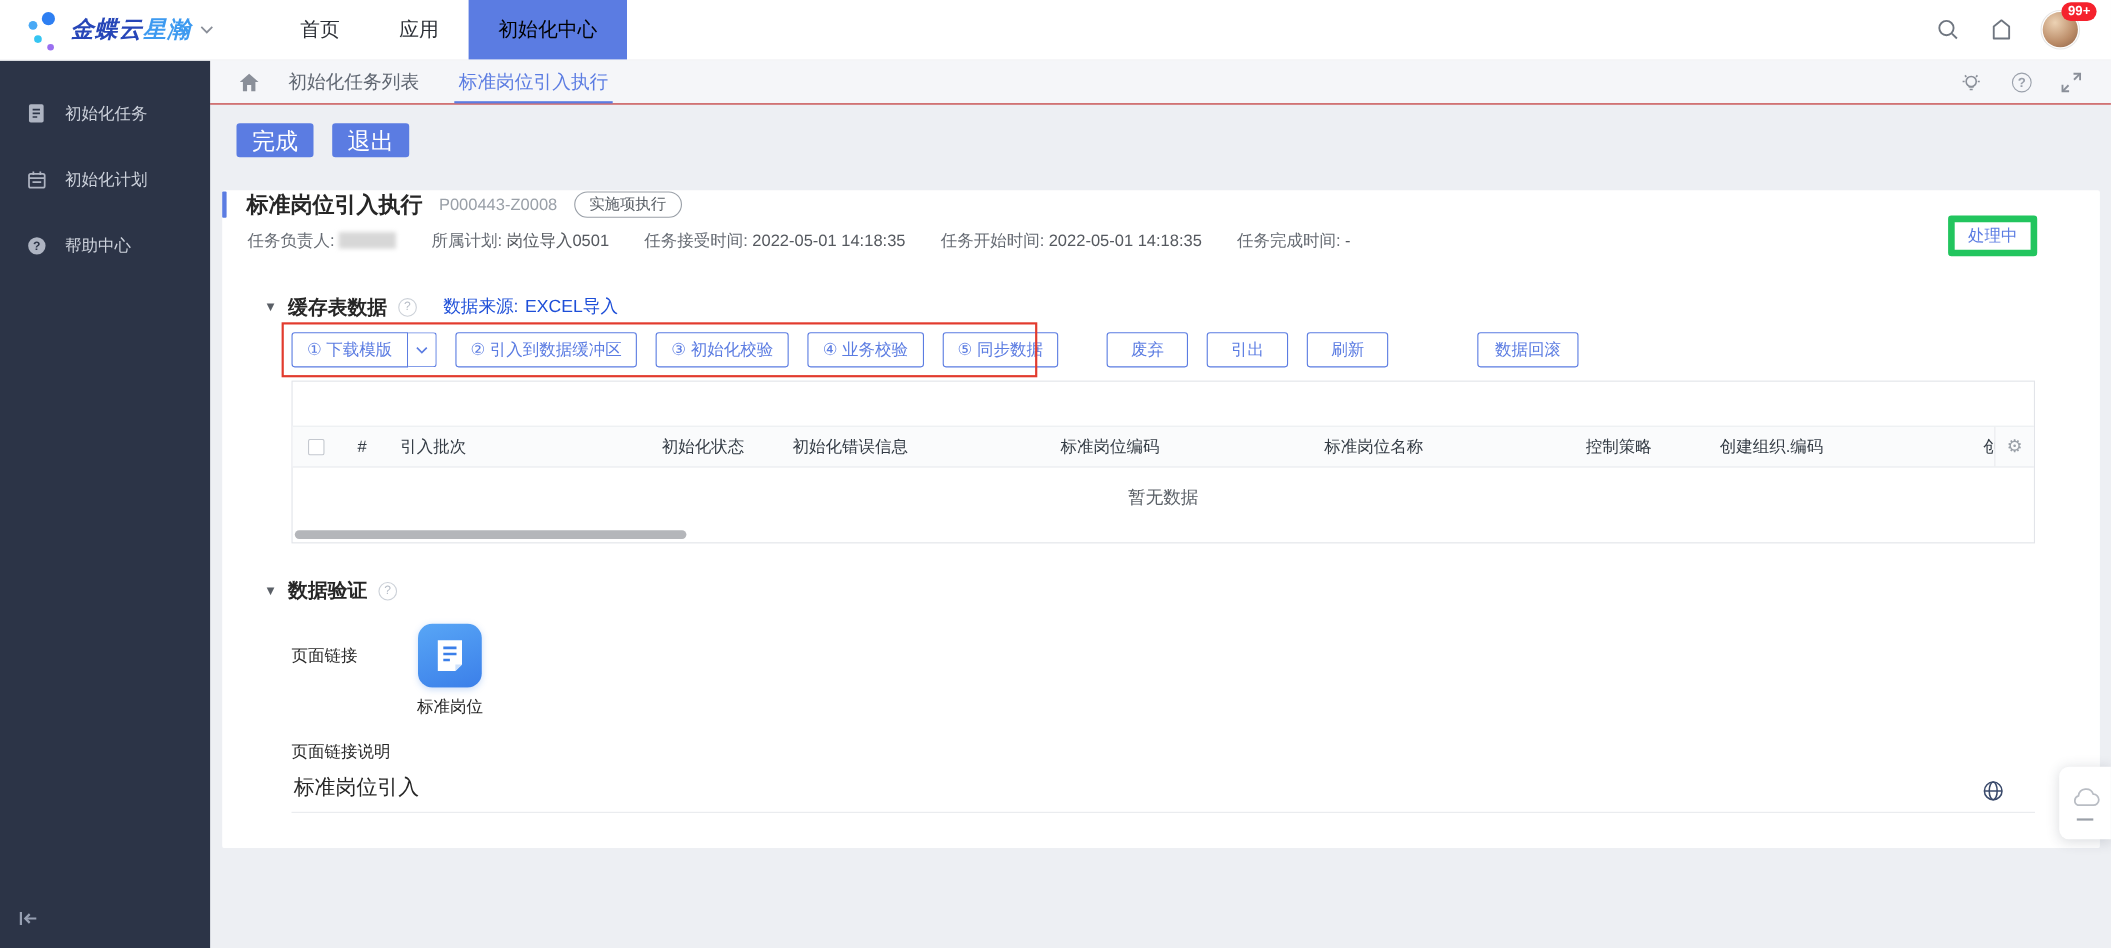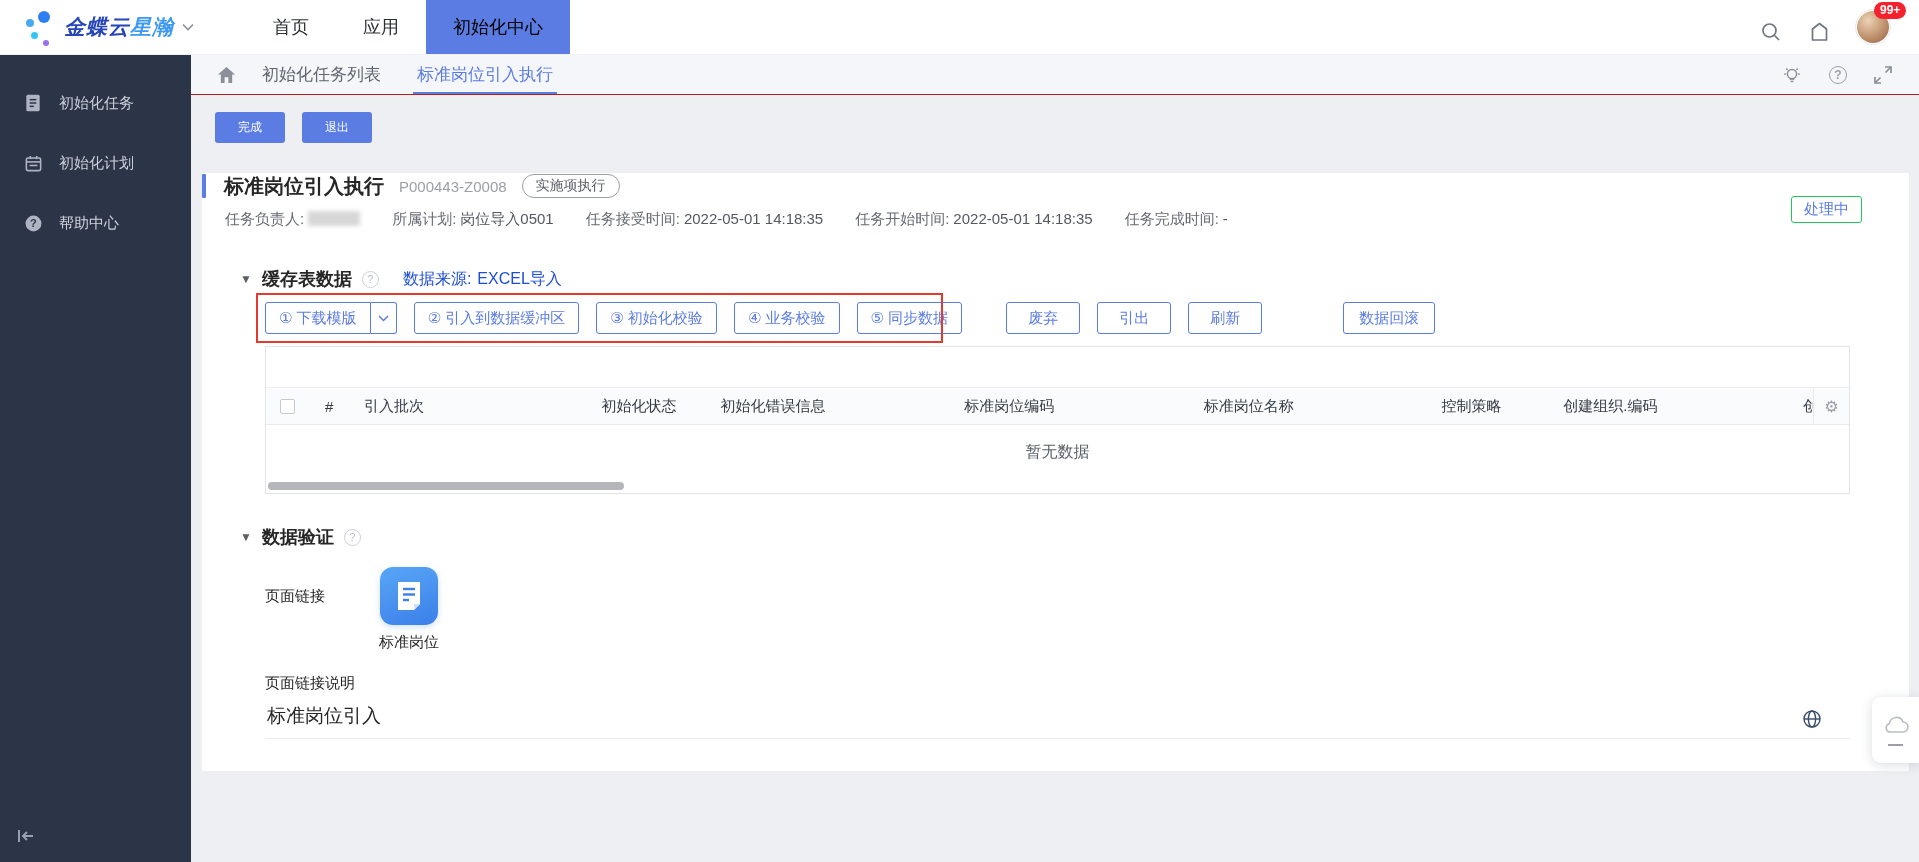--- a/index.html
+++ b/index.html
@@ -20,7 +20,7 @@
   .topmenu { display:flex; height:100%; margin-left:16px; }
   .topmenu-item { padding:0 27px; font-size:18px; color:#2b2f36; height:100%; display:flex; align-items:center; cursor:pointer; white-space:nowrap; }
   .topmenu-item.active { background:#5b7ce2; color:#000000; }
-  .nav-right { margin-left:auto; display:flex; align-items:flex-end; gap:26px; padding-right:30px; }
+  .nav-right { margin-left:auto; display:flex; align-items:center; gap:26px; padding-right:30px; }
   .nav-ic { cursor:pointer; display:flex; }
   .avatar { width:32px; height:32px; border-radius:50%; background:radial-gradient(circle at 35% 30%, #ecd2b4, #bb8c68 60%, #8a5f44); position:relative; cursor:pointer; flex:0 0 auto; }
   .avatar-ring { position:absolute; inset:-2px; border-radius:50%; border:1px solid #e7e7e7; }

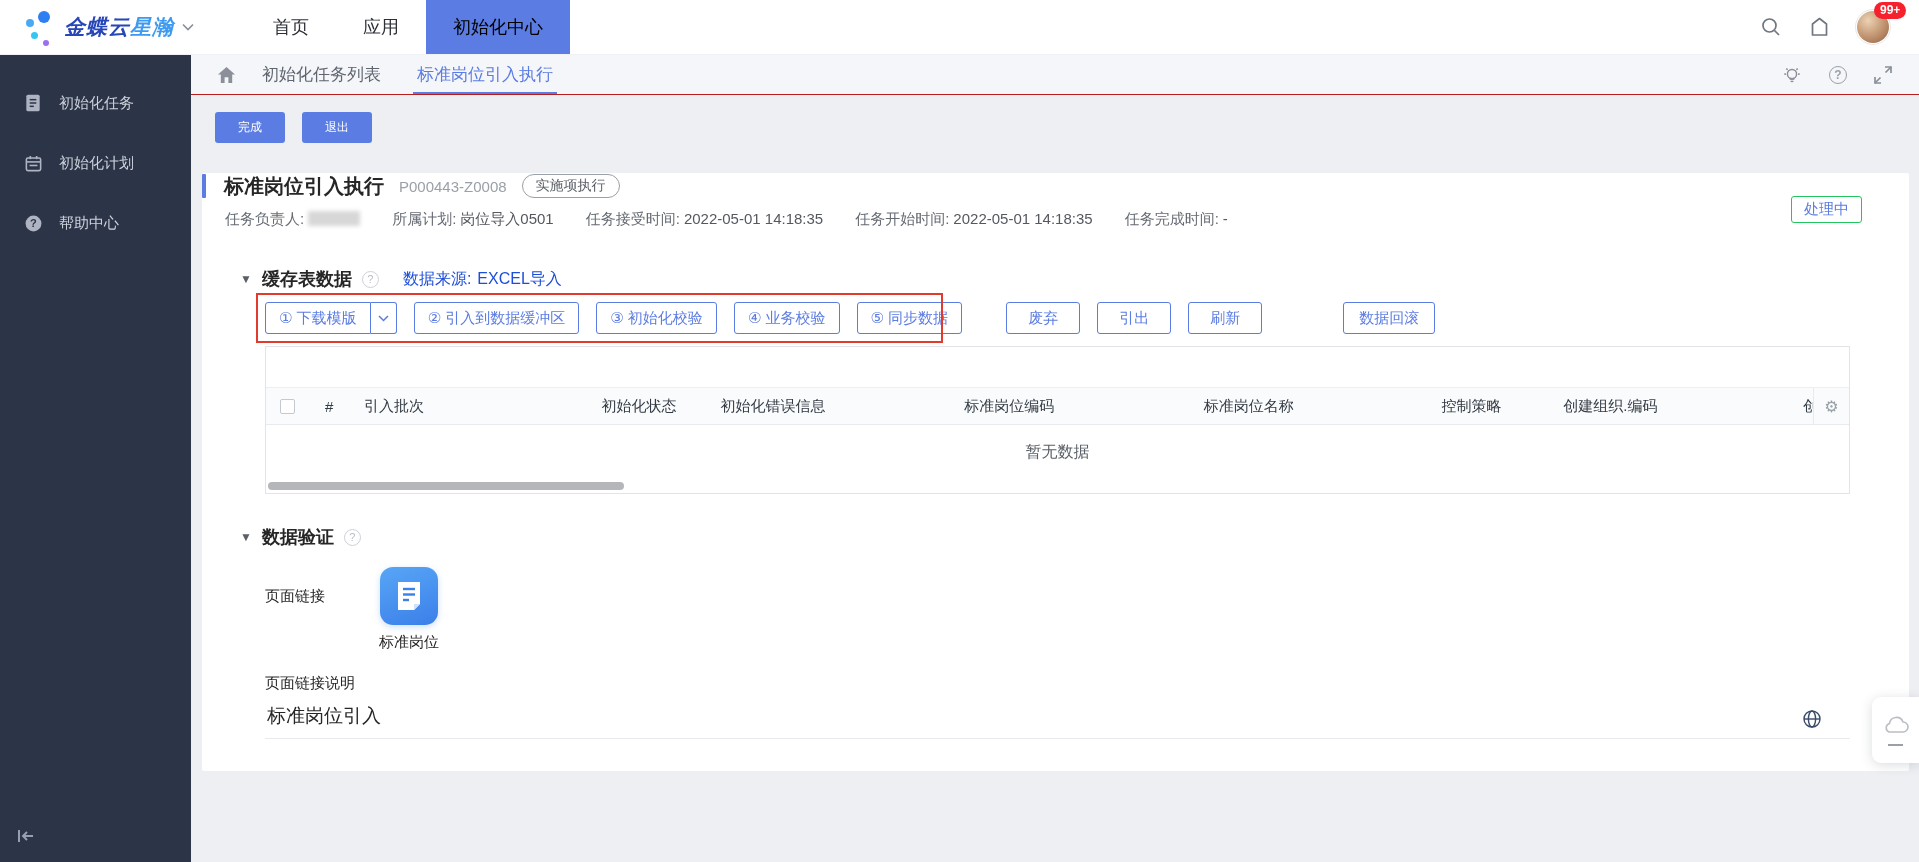--- a/index.html
+++ b/index.html
@@ -45,7 +45,7 @@
   .q-circle { width:18px; height:18px; border:1.5px solid #9aa0ab; color:#9aa0ab; border-radius:50%; font-size:12px; font-weight:bold; display:flex; align-items:center; justify-content:center; }
 
   .actions-row { display:flex; gap:17px; padding:17px 0 0 24px; }
-  .btn-primary { min-width:70px; height:31px; background:#5b7ce2; color:#fff; border:none; border-radius:3px; font-size:12px; cursor:pointer; }
+  .btn-primary { min-width:70px; height:31px; background:#5b7ce2; color:#fff; border:none; border-radius:3px; font-size:21px; cursor:pointer; }
 
   
   .card { position:relative; margin:30px 10px 0 11px; height:598px; background:#fff; border-radius:2px; }

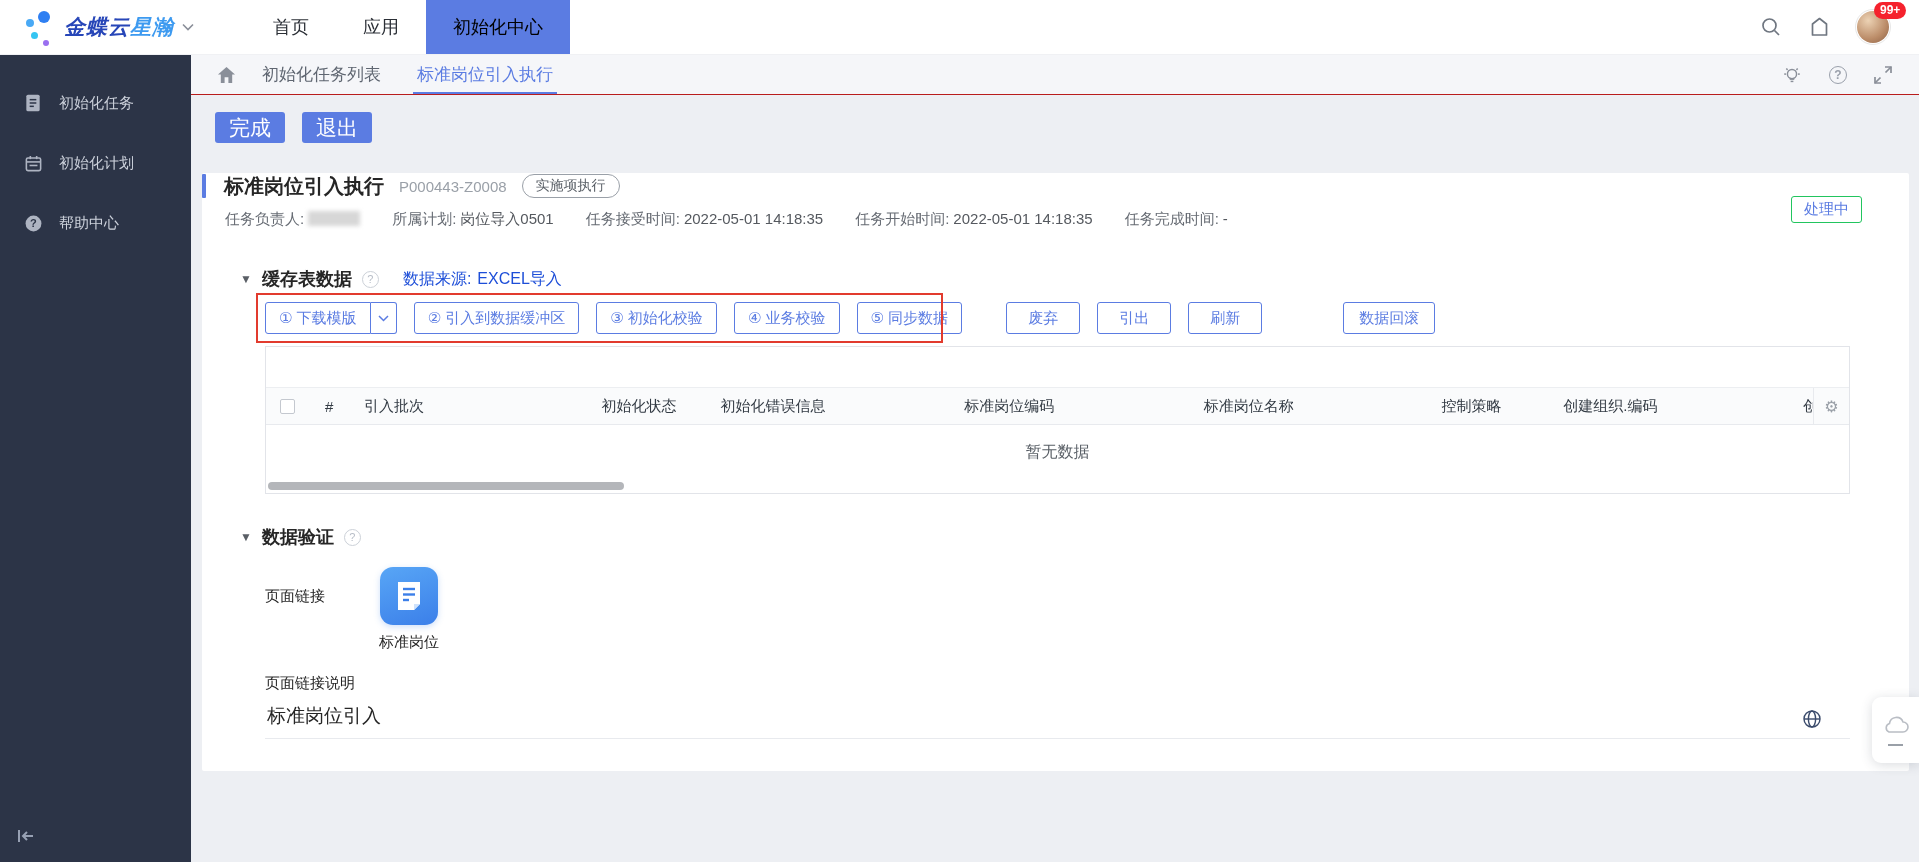--- a/index.html
+++ b/index.html
@@ -54,7 +54,7 @@
   .page-title { font-size:20px; font-weight:bold; color:#262626; white-space:nowrap; }
   .doc-code { font-size:15px; color:#9aa0a8; margin-left:15px; }
   .type-pill { margin-left:15px; border:1px solid #9aa0a8; color:#595f66; border-radius:13px; font-size:14px; padding:2px 13px; white-space:nowrap; }
-  .status-pill { position:absolute; right:47px; top:23px; border:1px solid #22c55e; color:#5b7ce2; background:#fff; font-size:15px; padding:3px 12px; border-radius:3px; cursor:default; white-space:nowrap; }
+  .status-pill { position:absolute; right:57px; top:23px; border:6px solid #22c55e; color:#5b7ce2; background:#fff; font-size:15px; padding:3px 12px; border-radius:3px; cursor:default; white-space:nowrap; }
   .info-row { display:flex; gap:32px; margin:11px 0 0 23px; font-size:15px; color:#666b73; white-space:nowrap; }
   .info-val { color:#55595f; margin-left:4px; }
   .redacted { display:inline-block; width:52px; height:15px; background:#d7d7d7; filter:blur(2px); vertical-align:-2px; margin-left:4px; }

